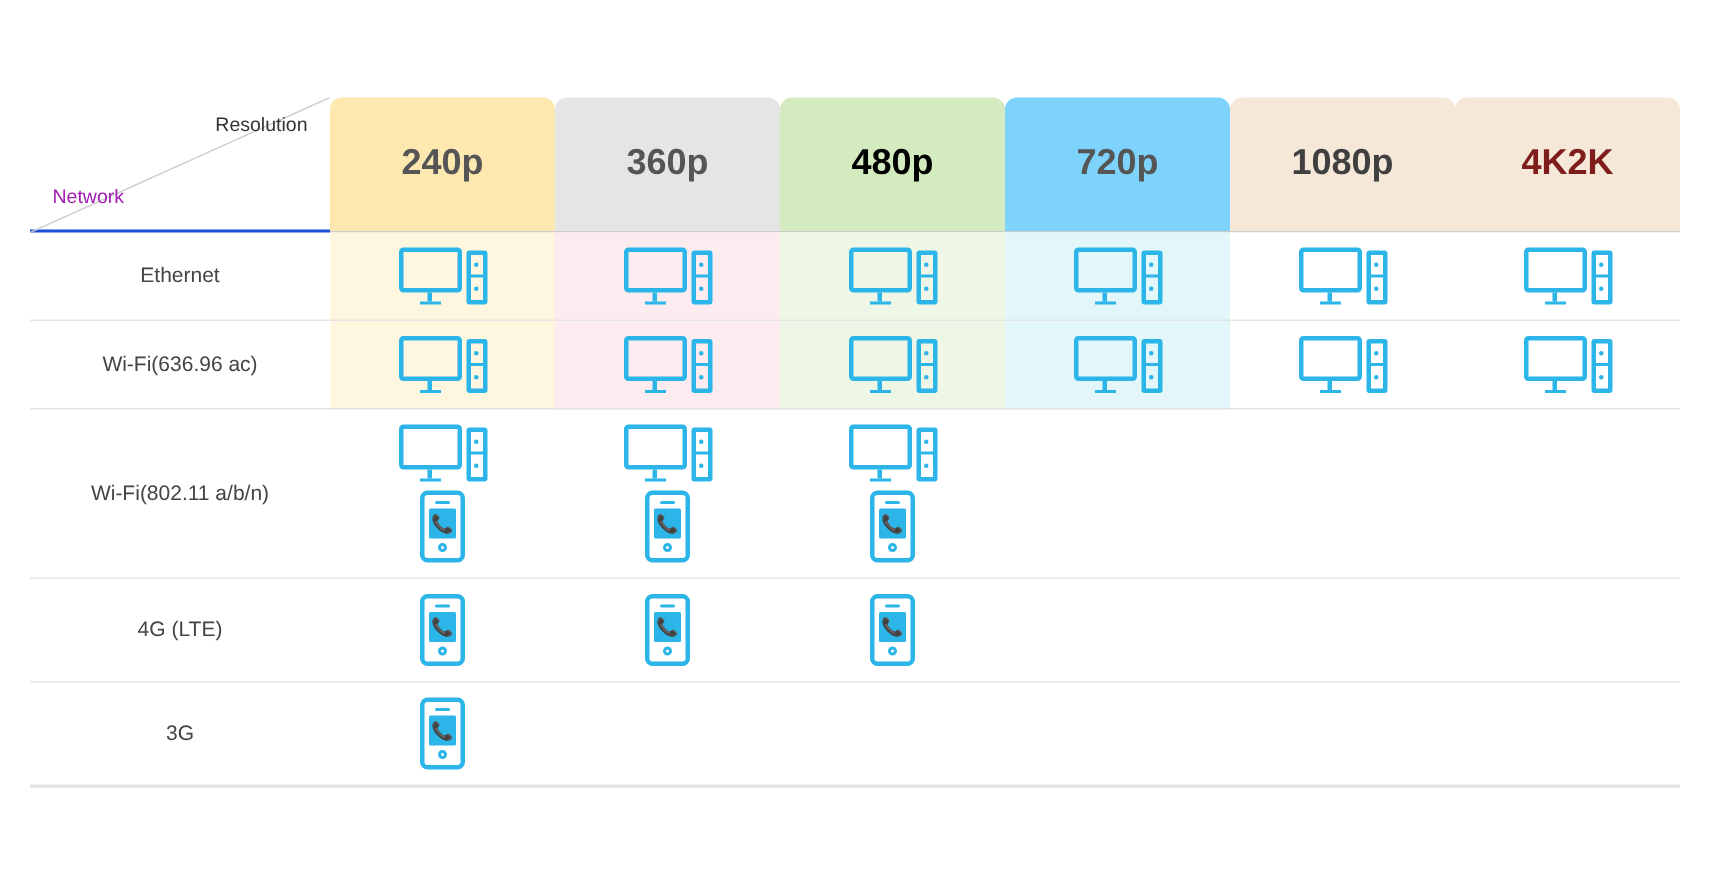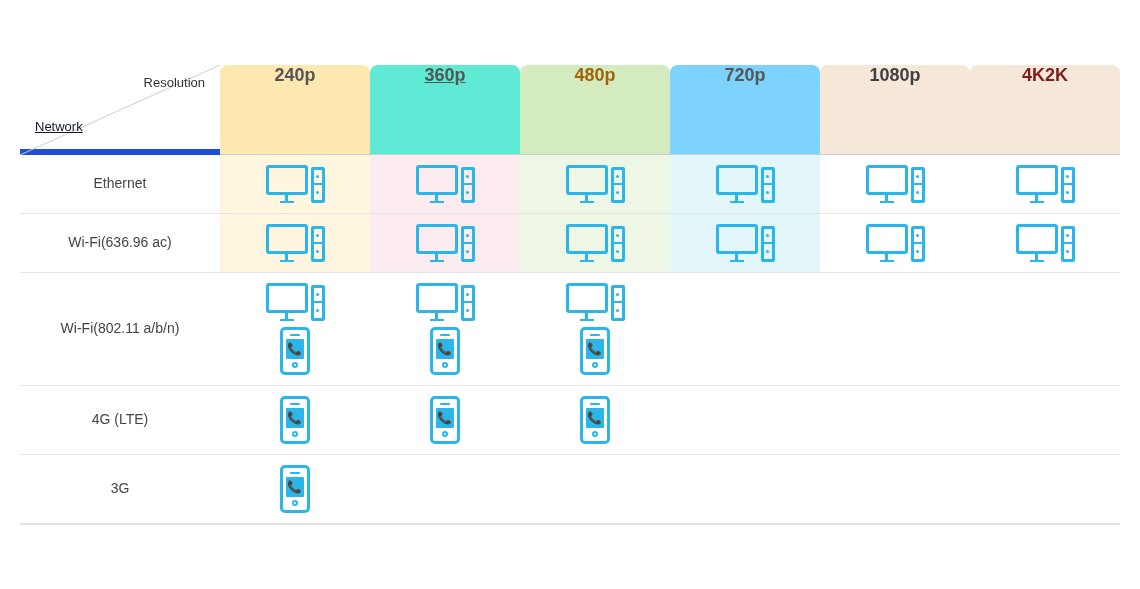--- a/index.html
+++ b/index.html
@@ -27,7 +27,7 @@
     .header-corner {
       position: relative;
       height: 90px;
-      border-bottom: 6px solid #1d4ed8;
+      border-bottom: 2px solid #1d4ed8;
     }
 
     .corner-diagonal {

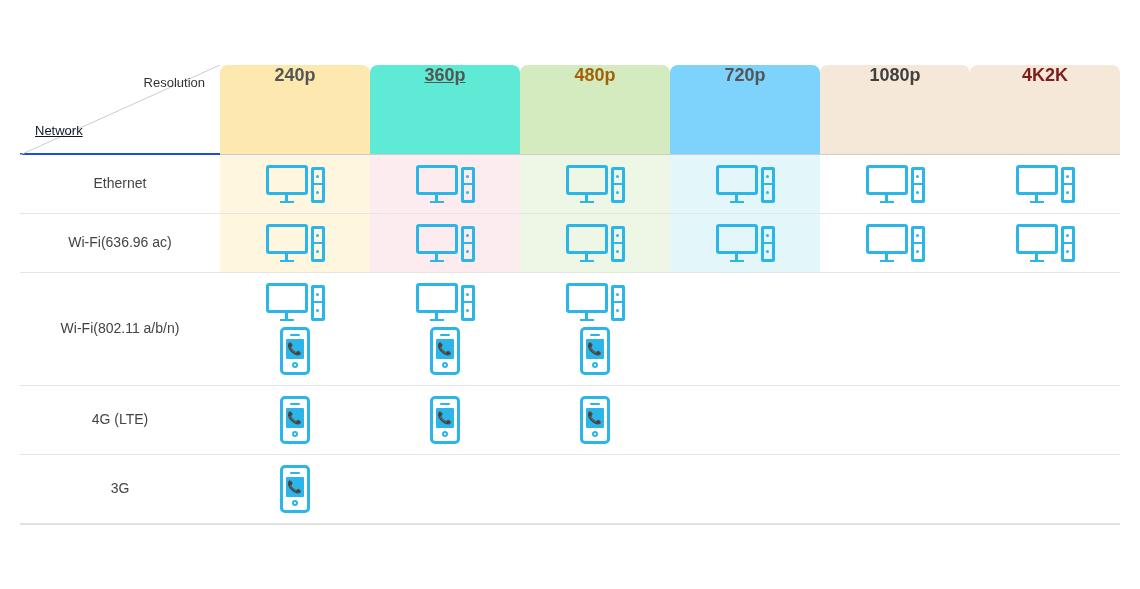--- a/index.html
+++ b/index.html
@@ -55,8 +55,9 @@
     .col-header {
       height: 90px;
       display: flex;
+      align-items: center;
       justify-content: center;
-      font-size: 18px;
+      font-size: 24px;
       font-weight: 600;
       border-bottom: 1px solid #ccc;
       border-radius: 8px 8px 0 0;

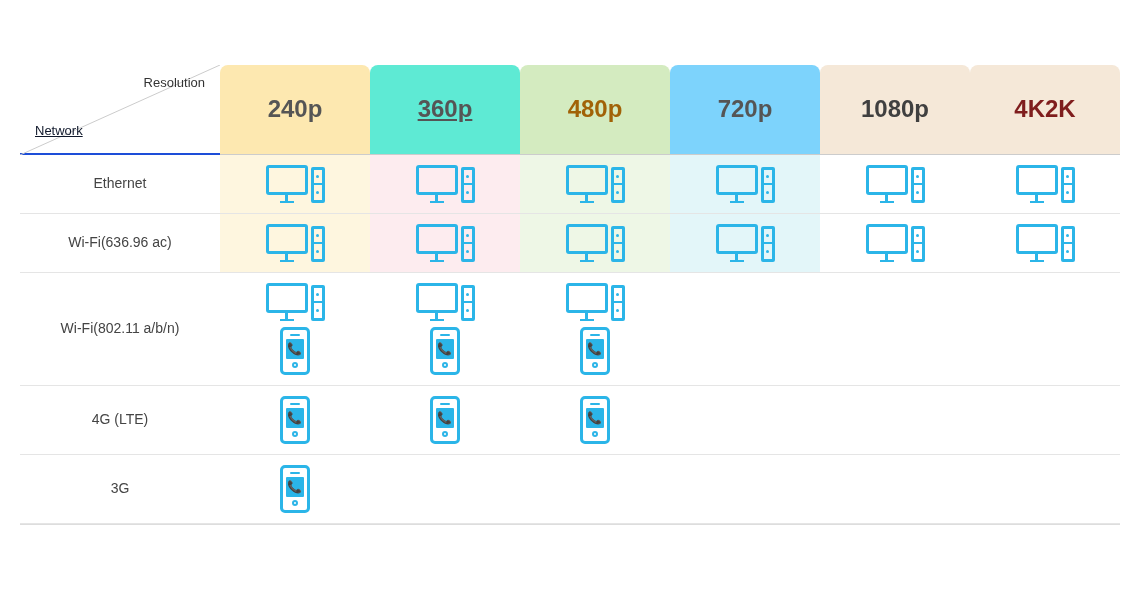--- a/index.html
+++ b/index.html
@@ -64,7 +64,7 @@
     }
 
     .col-240p { background: #fde8b0; color: #555; }
-    .col-360p { background: #5eead4; color: #555; text-decoration: underline; }
+    .col-360p { background: #e5e5e5; color: #555; }
     .col-480p { background: #d4ebc0; color: #a16207; }
     .col-720p { background: #7dd3fc; color: #555; }
     .col-1080p { background: #f5e8d8; color: #404040; }

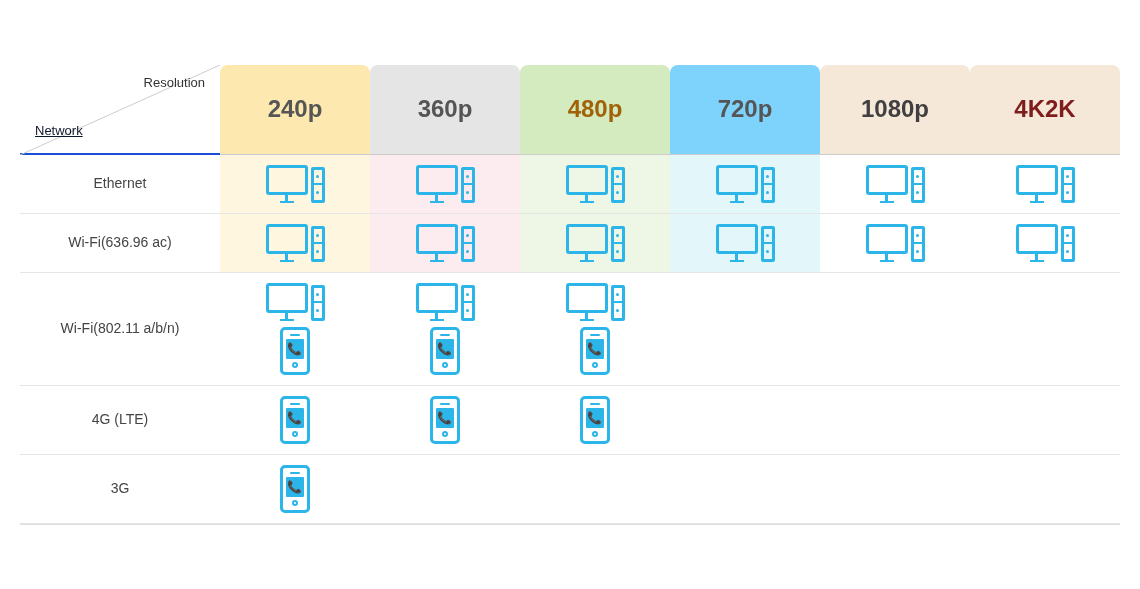--- a/index.html
+++ b/index.html
@@ -65,7 +65,7 @@
 
     .col-240p { background: #fde8b0; color: #555; }
     .col-360p { background: #e5e5e5; color: #555; }
-    .col-480p { background: #d4ebc0; color: #a16207; }
+    .col-480p { background: #d4ebc0; color: #000000; }
     .col-720p { background: #7dd3fc; color: #555; }
     .col-1080p { background: #f5e8d8; color: #404040; }
     .col-4k2k  { background: #f5e8d8; color: #7f1d1d; }

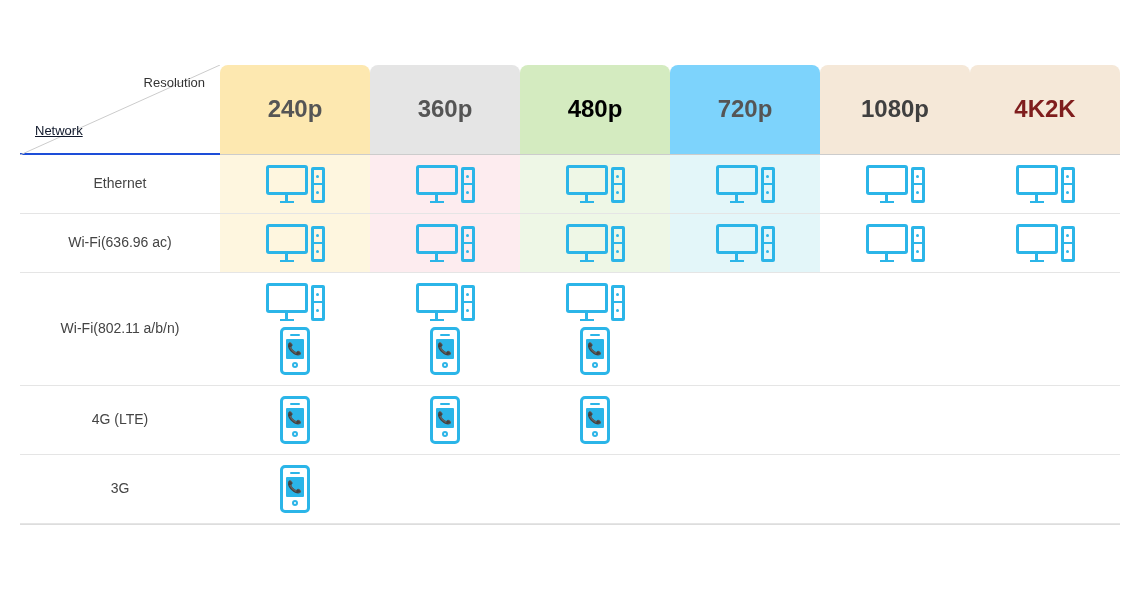--- a/index.html
+++ b/index.html
@@ -48,8 +48,7 @@
       bottom: 15px;
       left: 15px;
       font-size: 13px;
-      color: #0f172a;
-      text-decoration: underline;
+      color: #a21caf;
     }
 
     .col-header {

